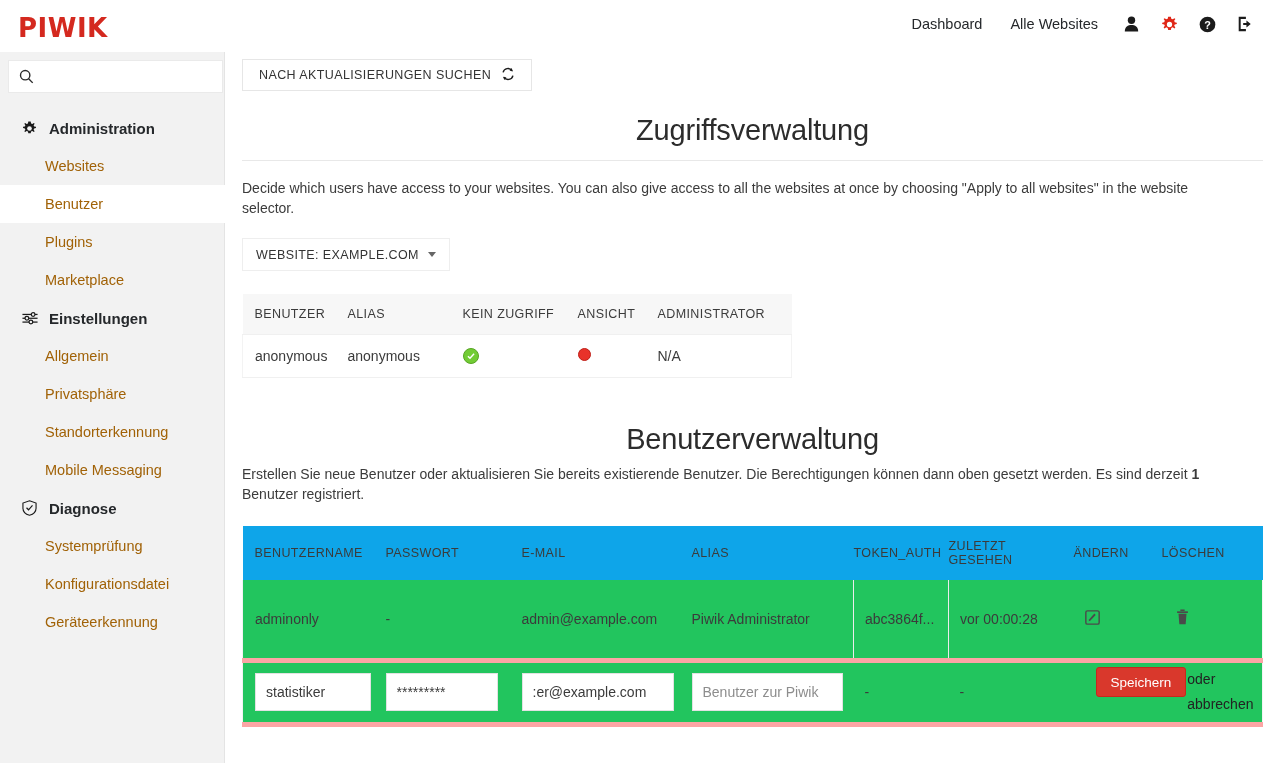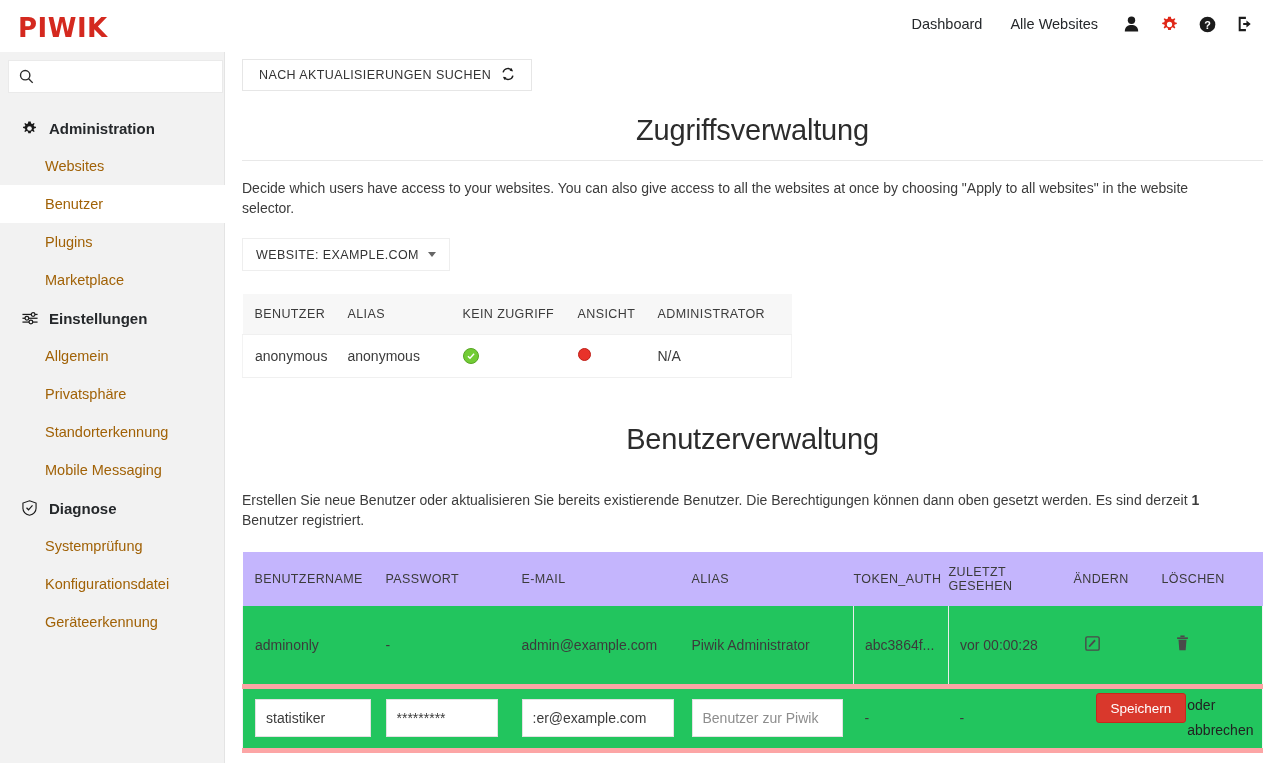--- a/index.html
+++ b/index.html
@@ -392,7 +392,7 @@
   <div style="position:absolute; left:17px; top:371px; width:1021px;">
     <h1 class="section-title">Benutzerverwaltung</h1>
 
-    <div class="para" style="margin-top:34px;">
+    <div class="para" style="margin-top:8px;">
       <span>Erstellen Sie neue Benutzer oder aktualisieren Sie bereits existierende Benutzer. Die Berechtigungen können dann oben gesetzt werden. Es sind derzeit </span><b>1</b><span> Benutzer registriert.</span>
     </div>
 

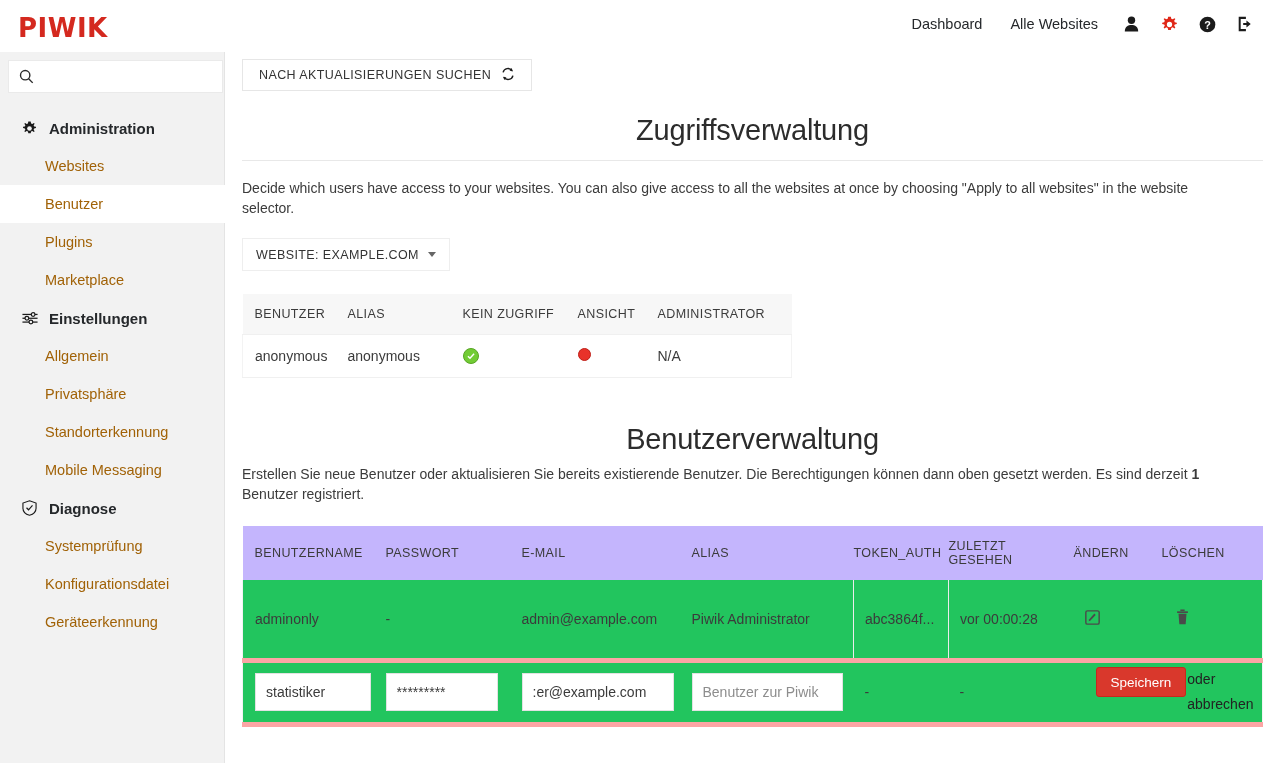--- a/index.html
+++ b/index.html
@@ -167,7 +167,7 @@
 
   .tbl-users { width: 1021px; table-layout: fixed; }
   .tbl-users thead th {
-    background: #c4b5fd;
+    background: #0ea5e9;
     font-size: 12.5px; font-weight: normal;
     letter-spacing: 0.4px; color: #3b3b3b;
     text-align: left; padding: 13px 0 13px 0;

